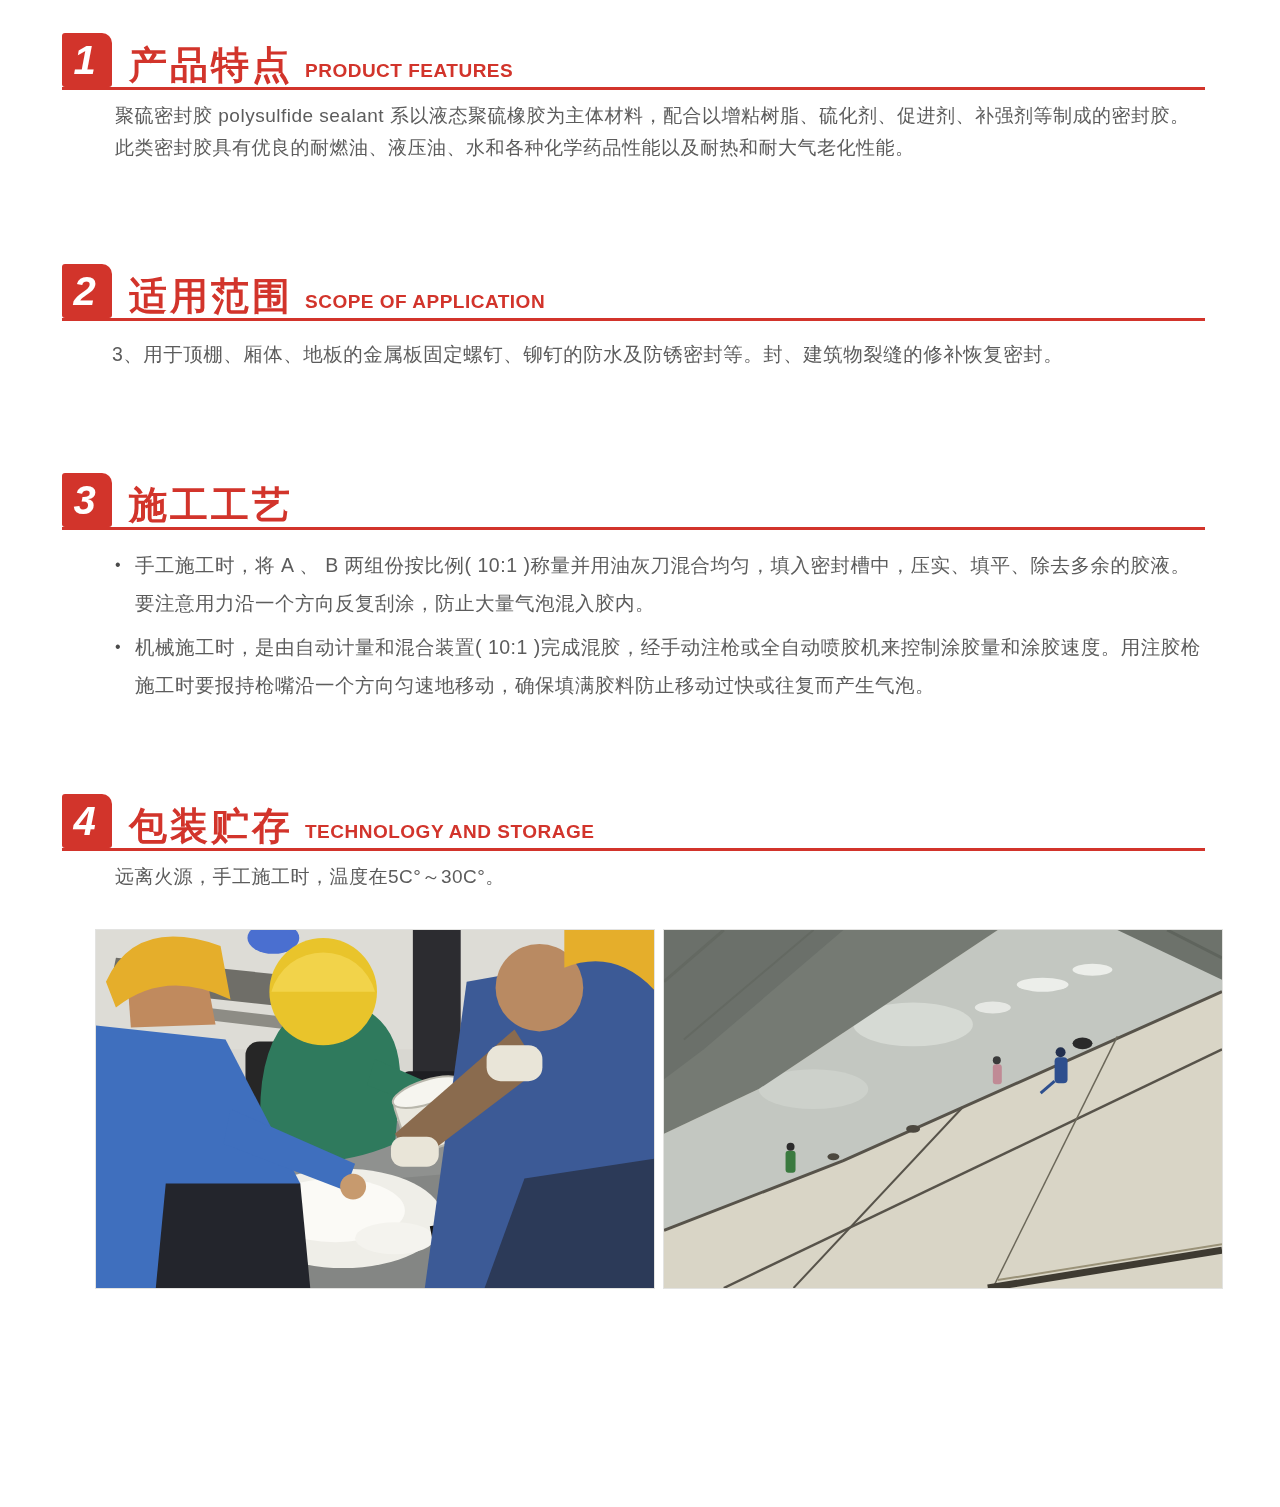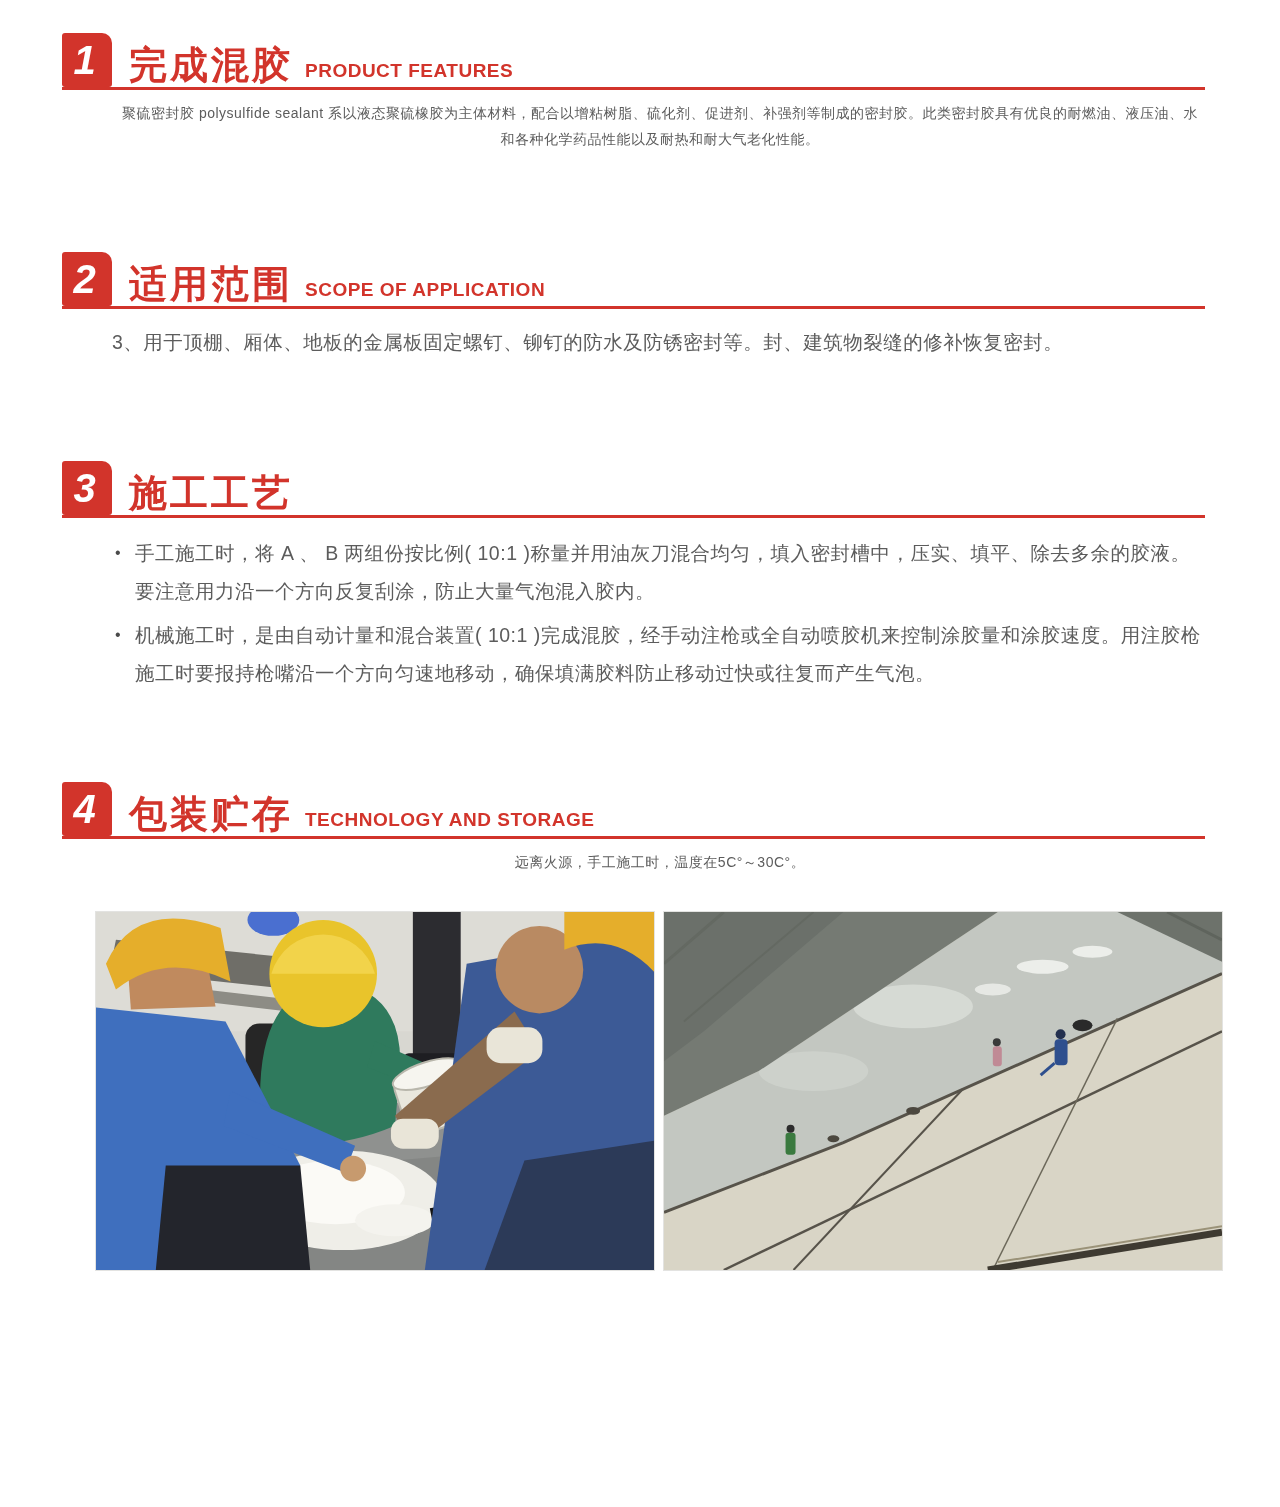--- a/index.html
+++ b/index.html
@@ -106,7 +106,7 @@
     <div class="sec sec1">
       <div class="sec-header">
         <div class="badge">1</div>
-        <div class="title-cn">完成混胶</div>
+        <div class="title-cn">产品特点</div>
         <div class="title-en">PRODUCT FEATURES</div>
       </div>
       <p class="para">聚硫密封胶 polysulfide sealant 系以液态聚硫橡胶为主体材料，配合以增粘树脂、硫化剂、促进剂、补强剂等制成的密封胶。此类密封胶具有优良的耐燃油、液压油、水和各种化学药品性能以及耐热和耐大气老化性能。</p>

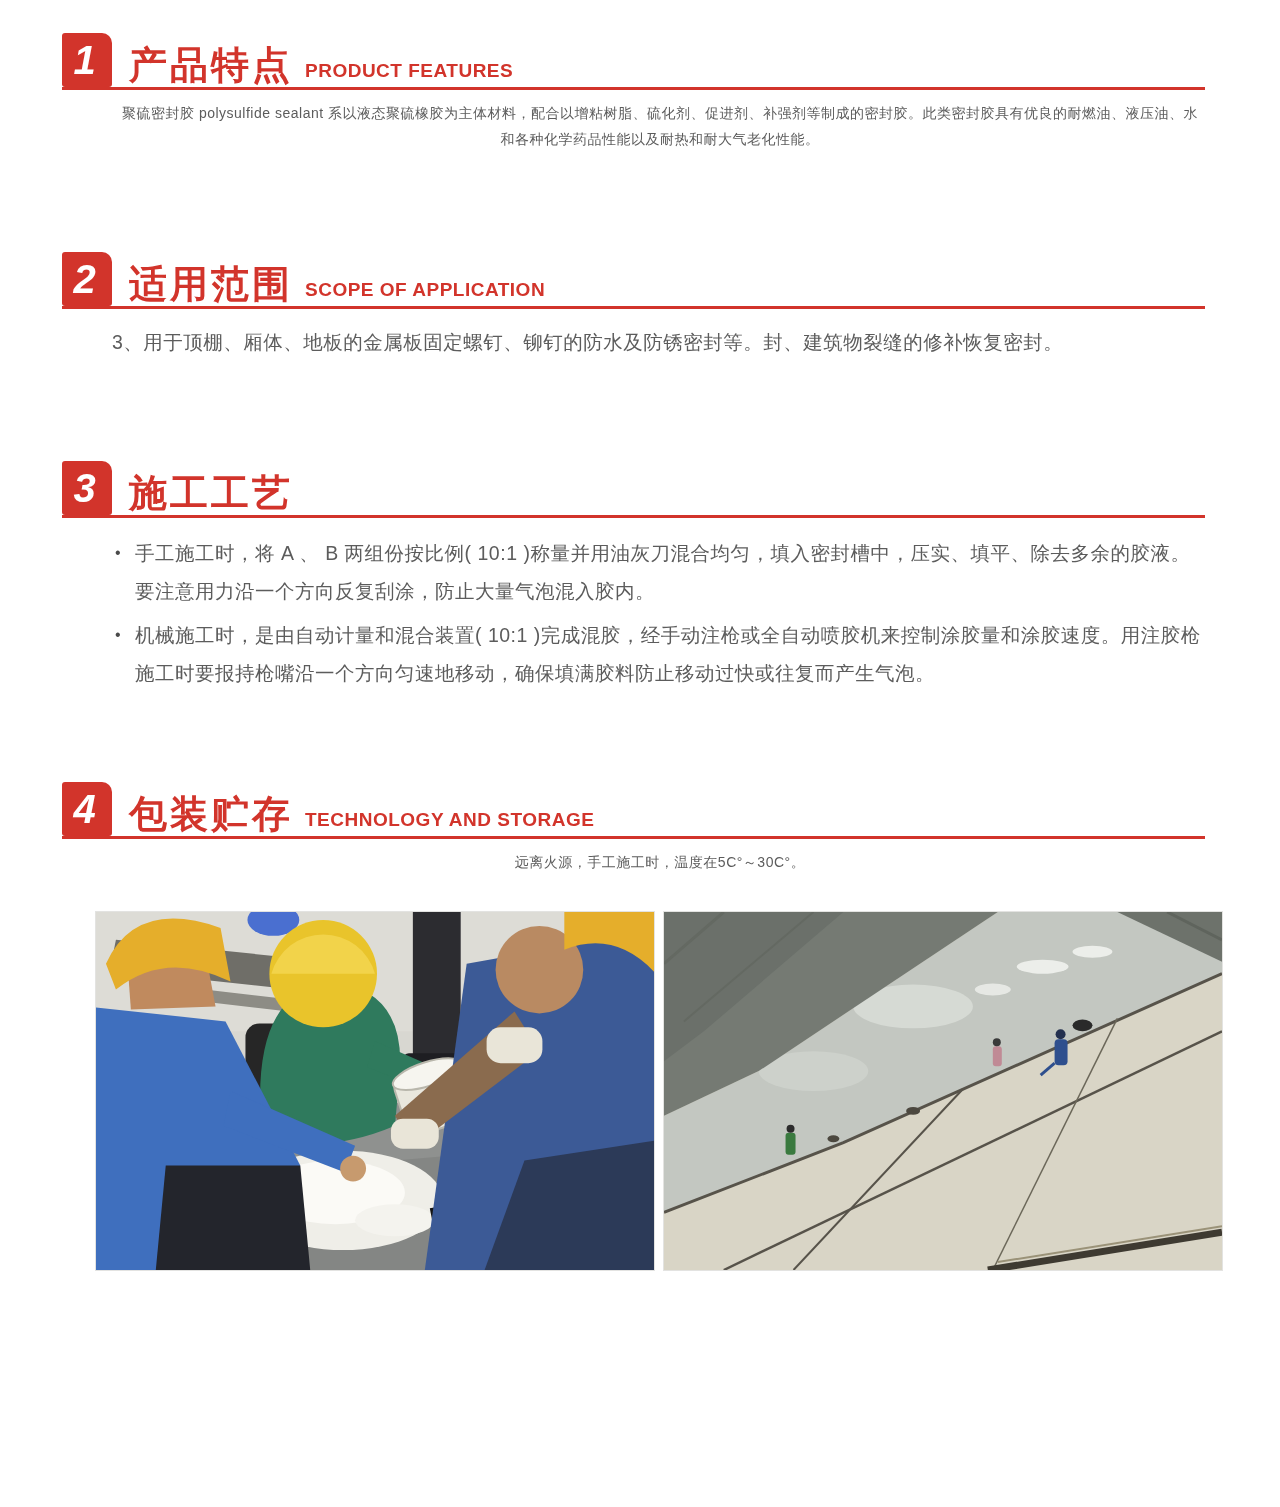--- a/index.html
+++ b/index.html
@@ -45,10 +45,9 @@
   
   .para {
     margin:10px 0 0 53px;
-    font-size:14px; line-height:26px;
+    font-size:19px; line-height:32px;
     color:var(--body-text,#5c5c5c);
     letter-spacing:0.5px;
-    text-align:center;
   }
   .lead {
     margin:14px 0 0 53px;

